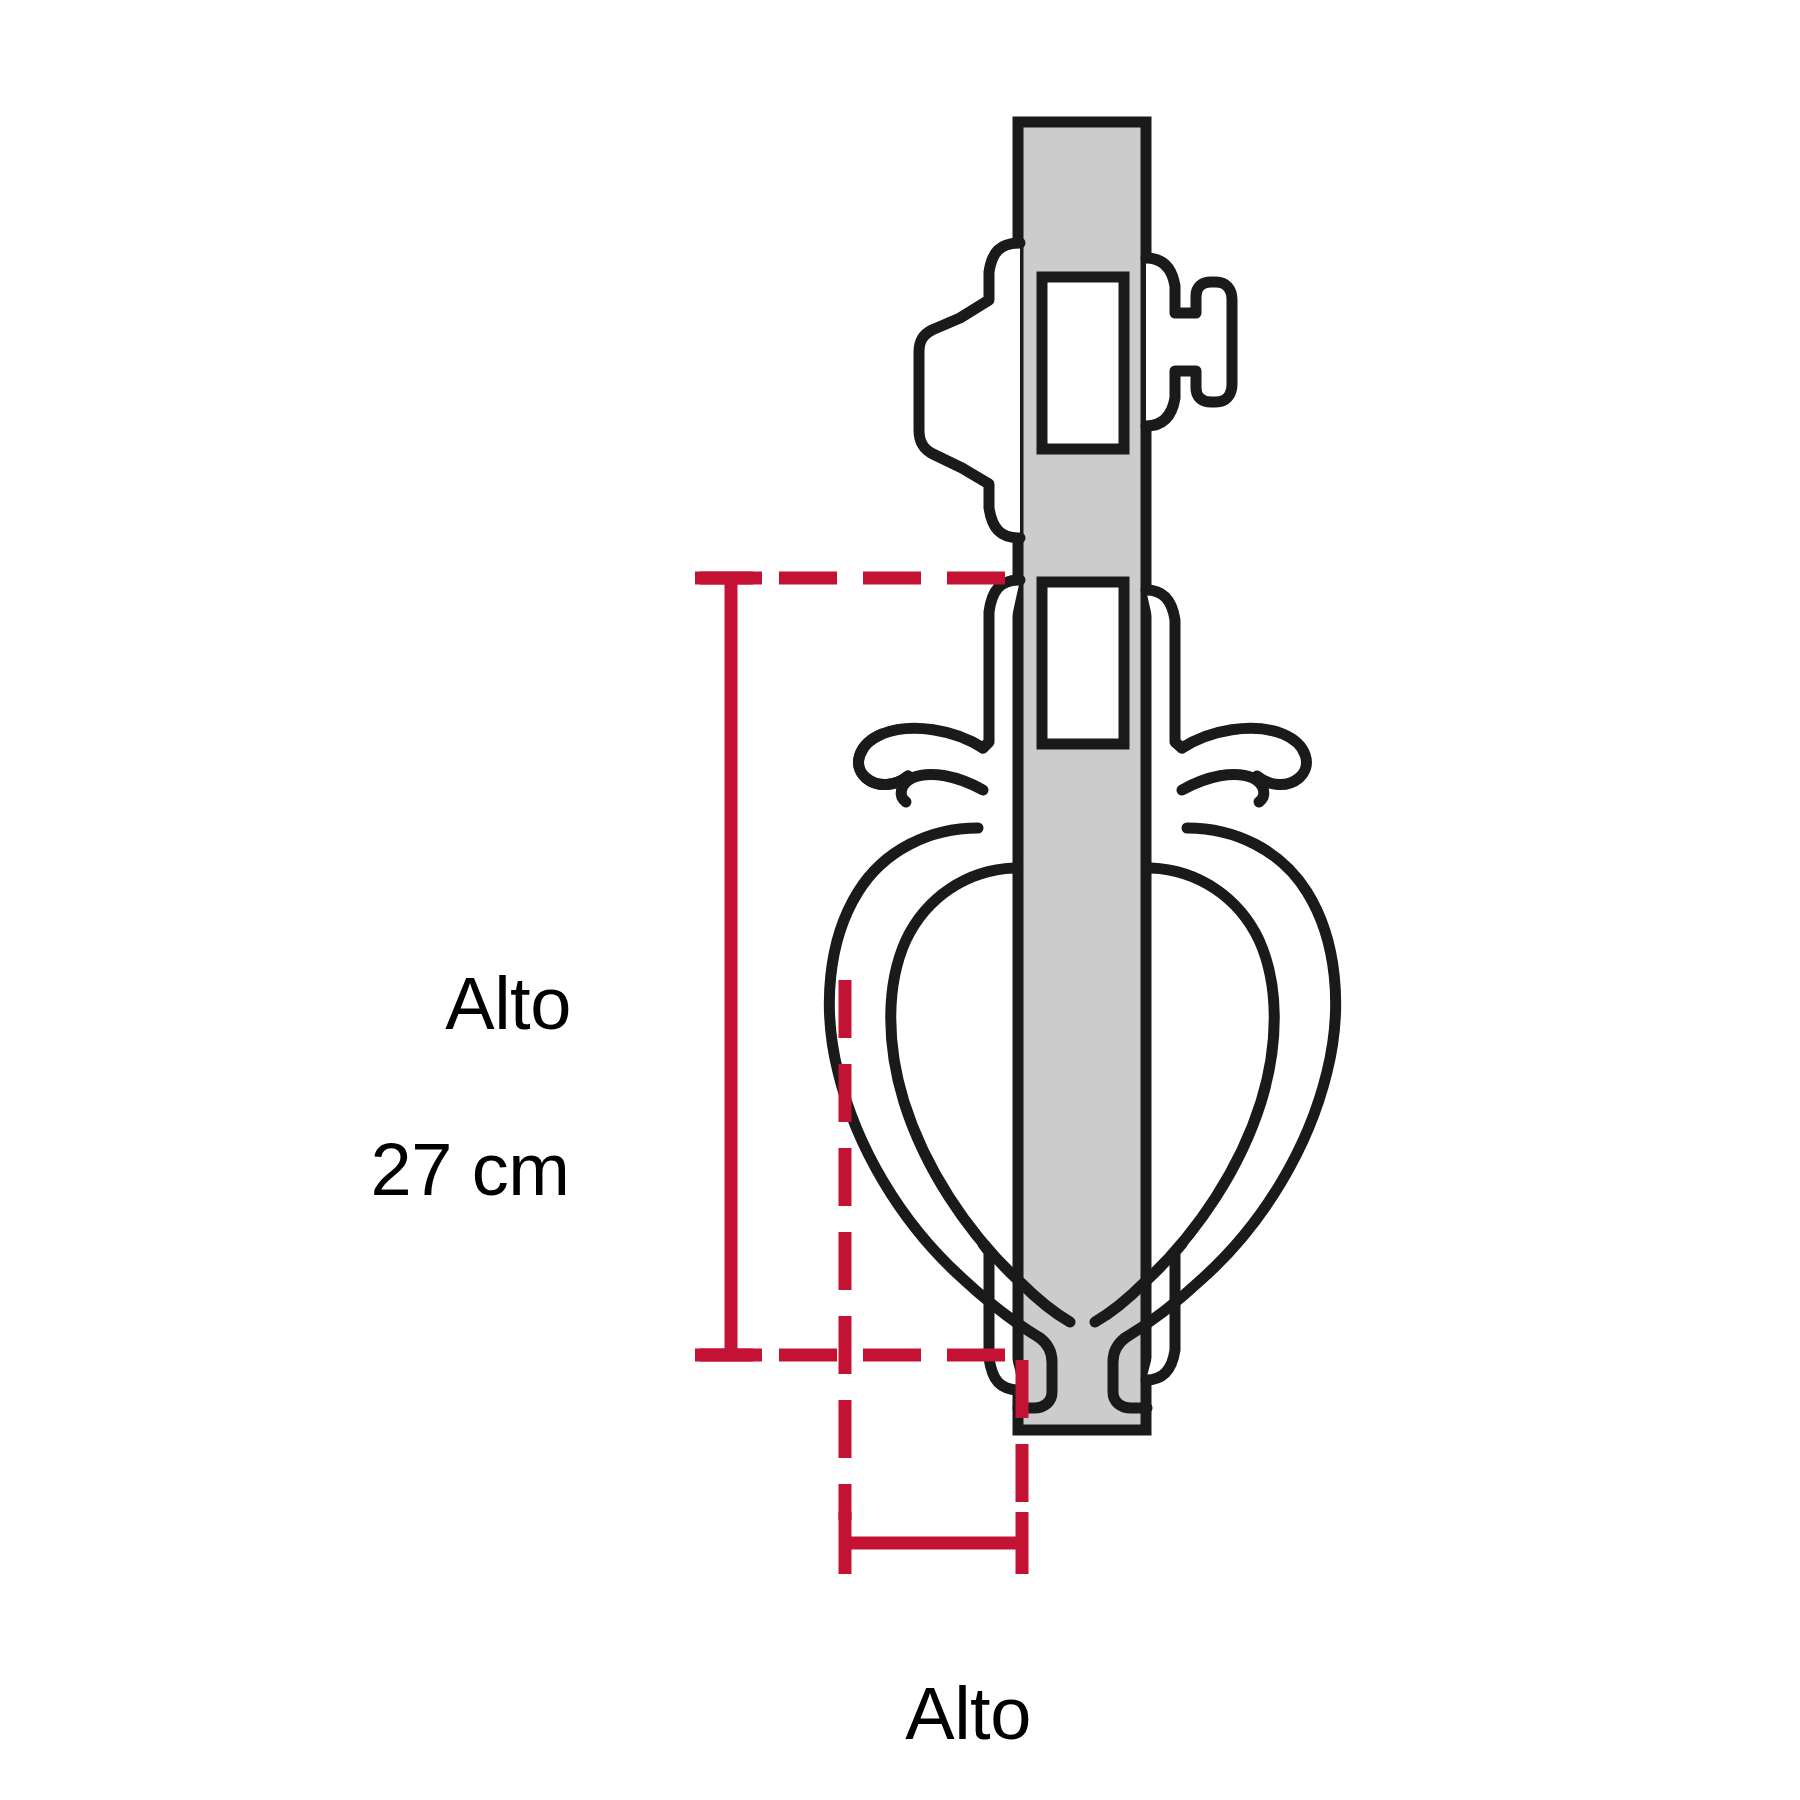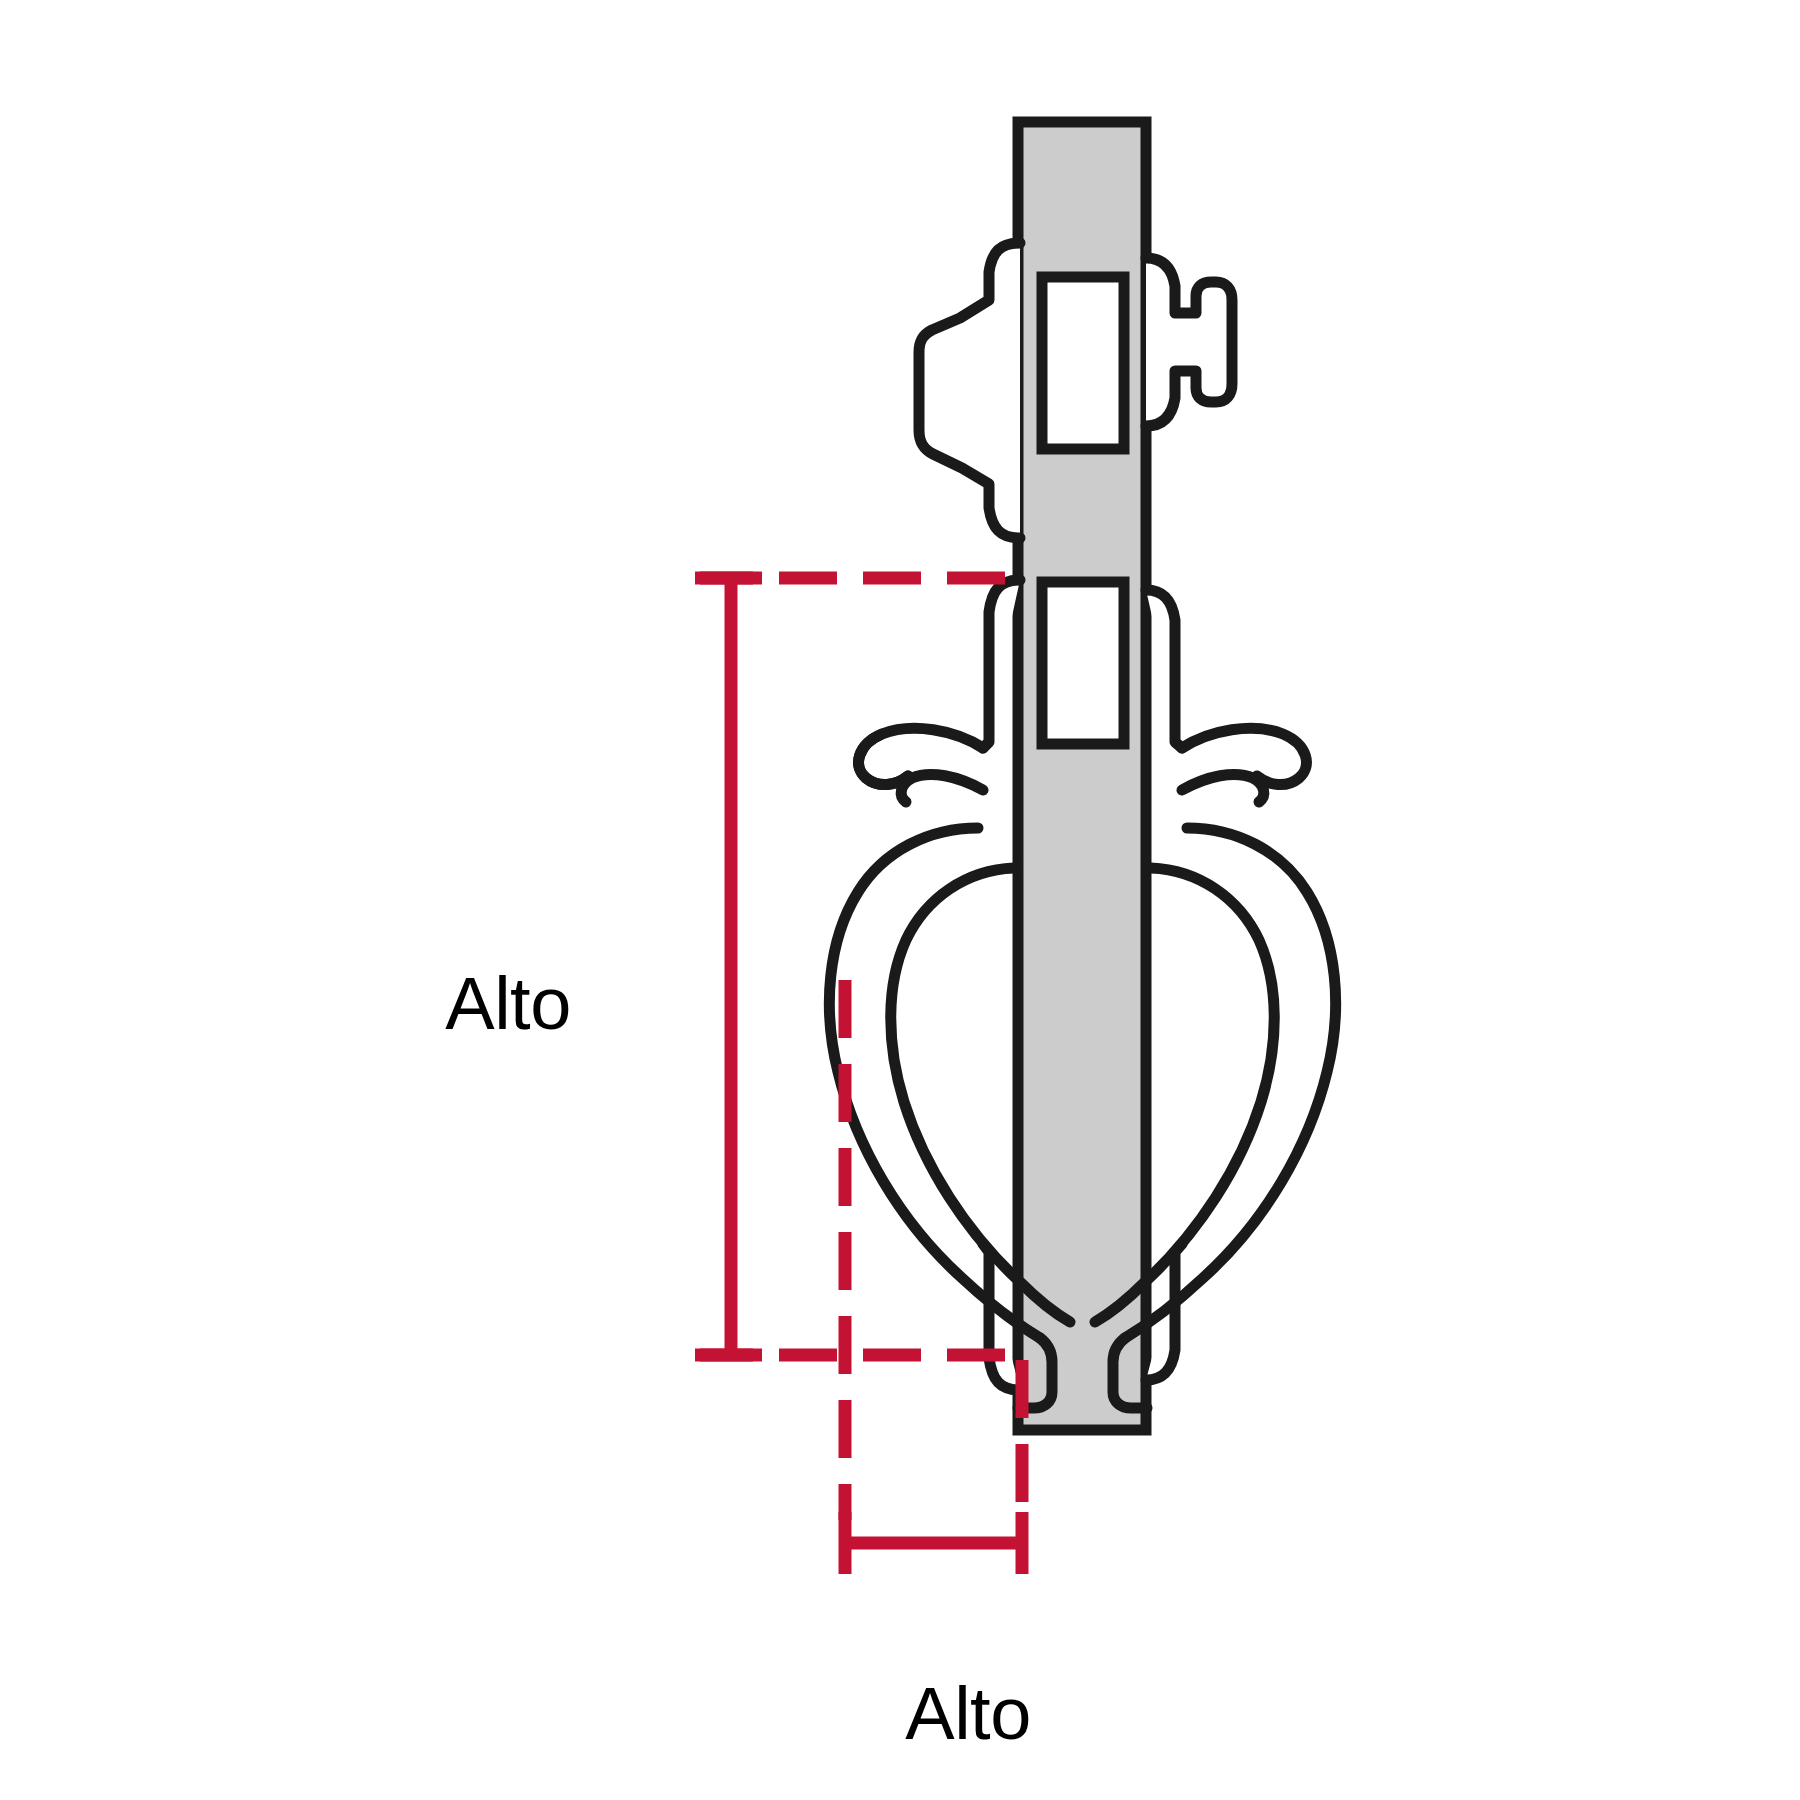--- a/index.html
+++ b/index.html
@@ -214,6 +214,7 @@
 
   <div class="dim-label" id="alto-label">
     <span>Alto</span>
+    <span class="line2">27 cm</span>
   </div>
 
   <div class="dim-label" id="fondo-label">

